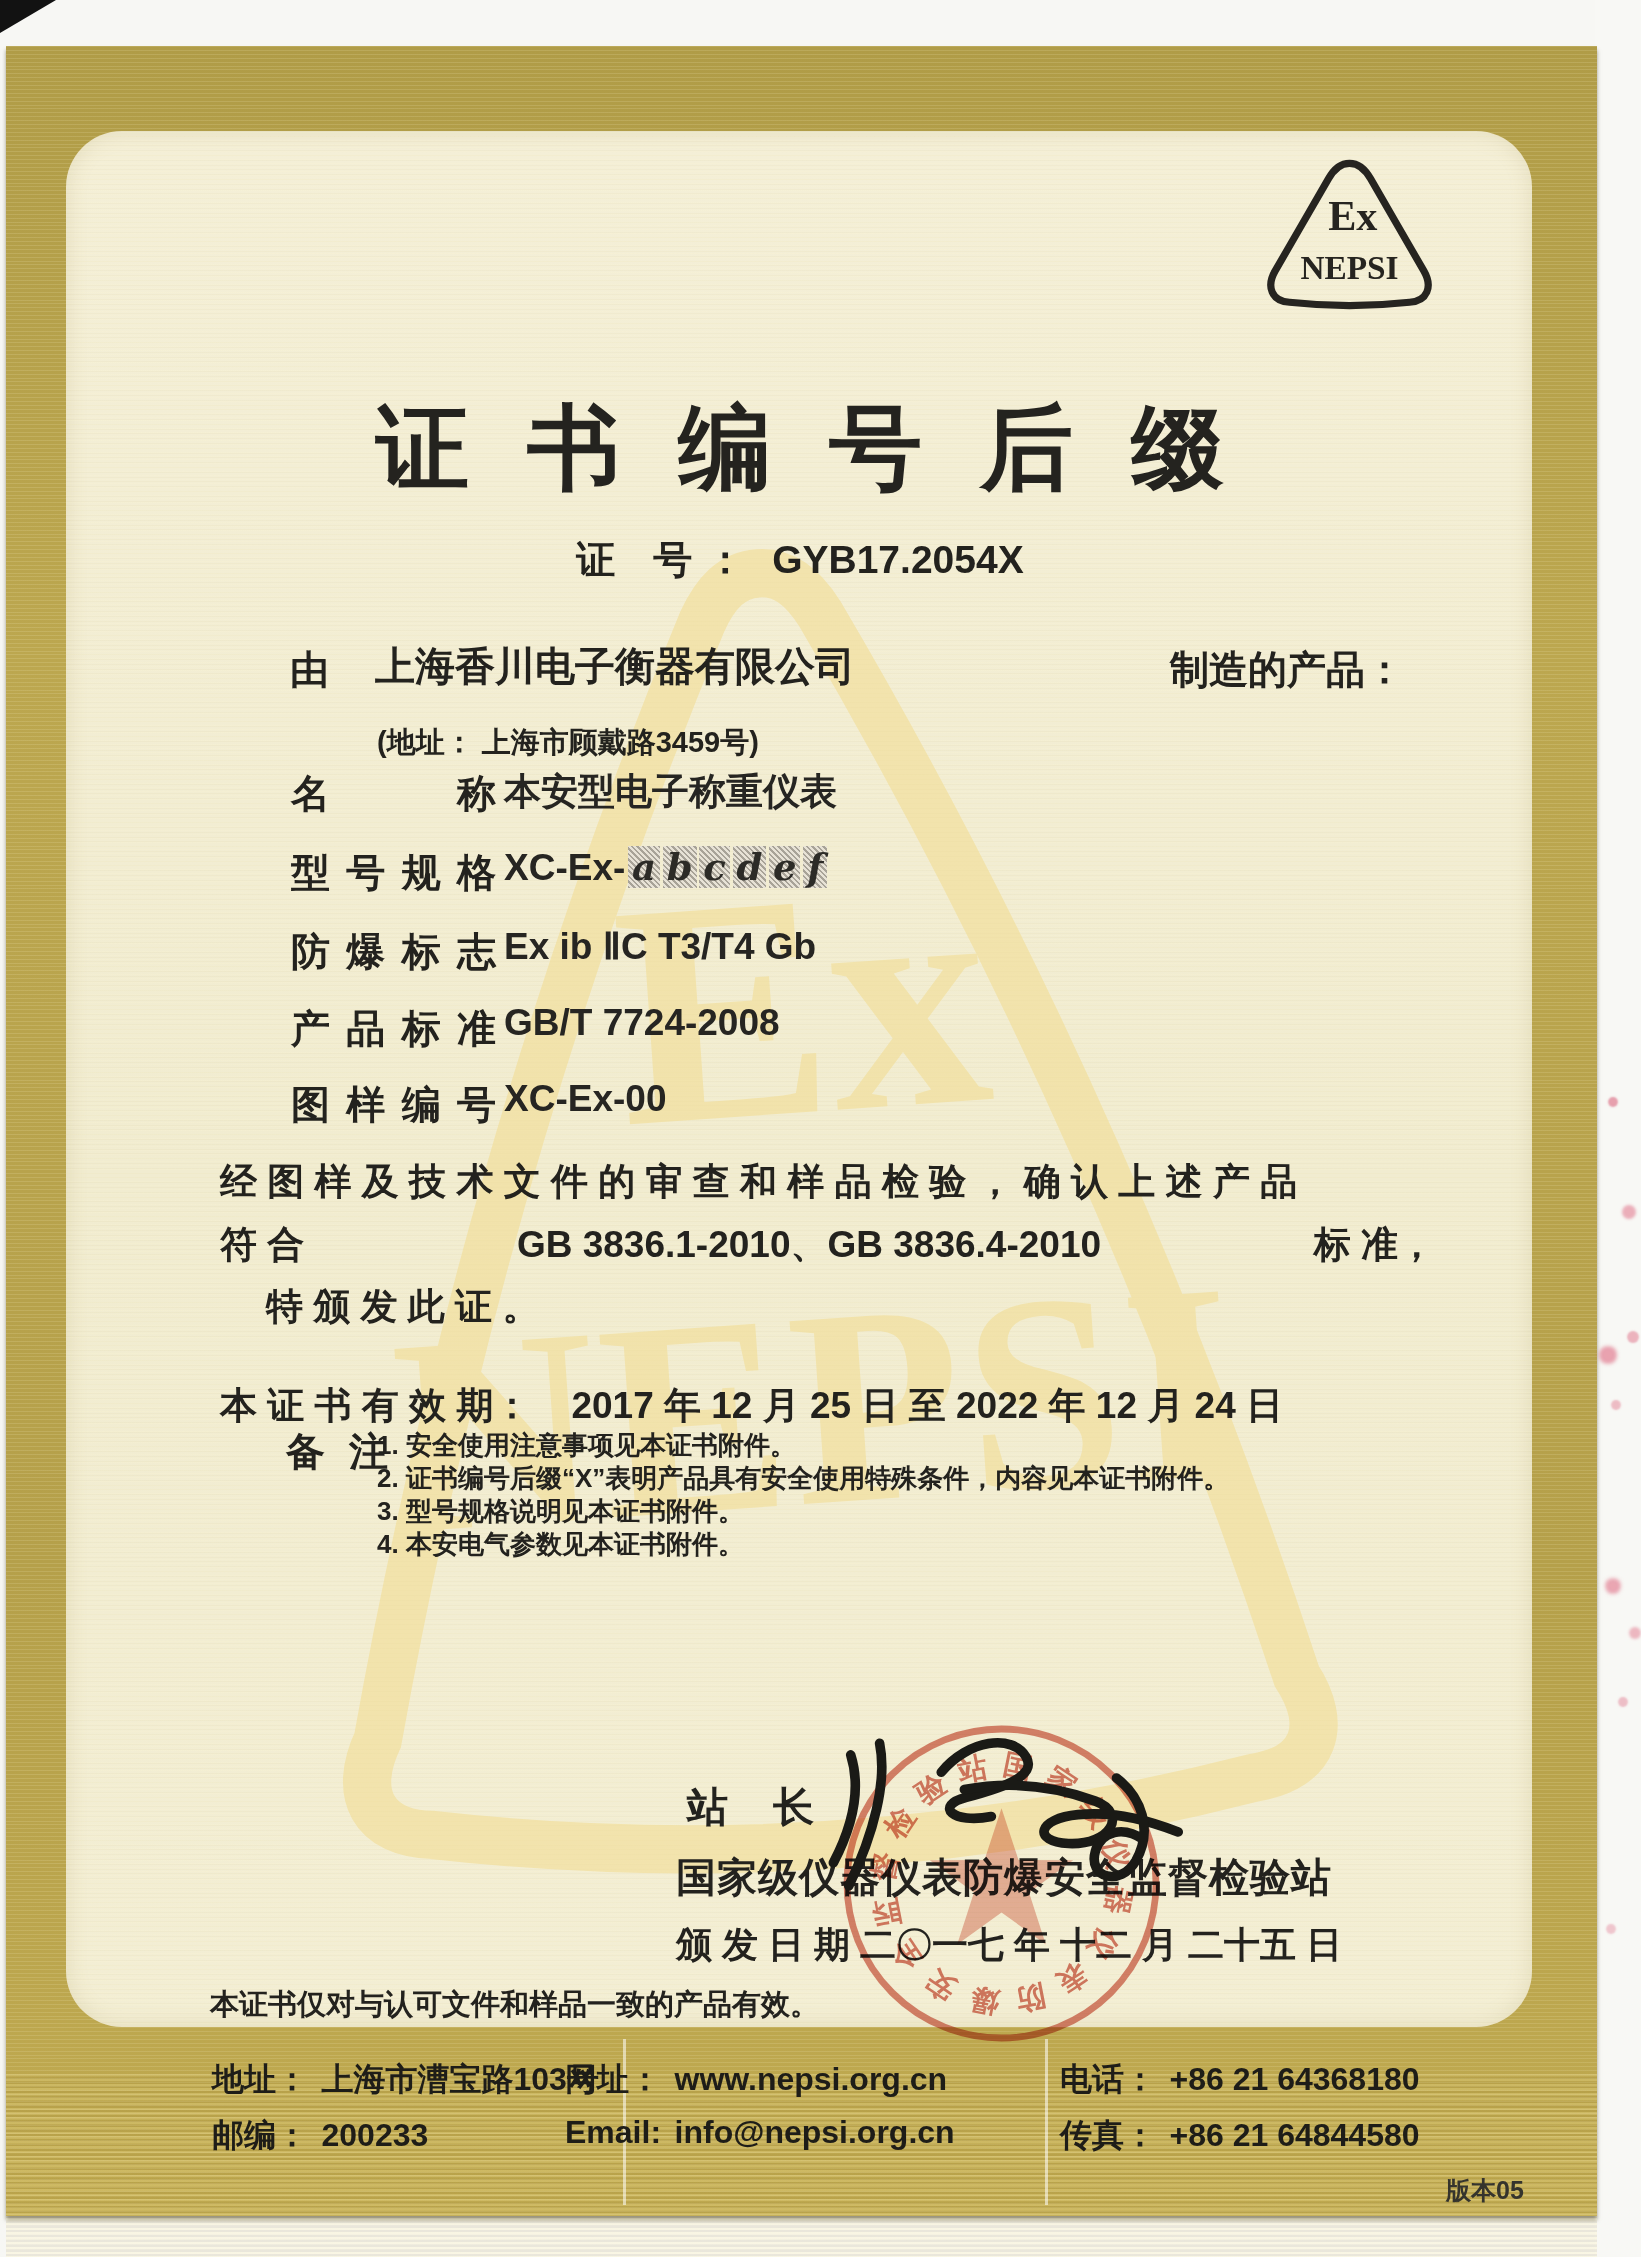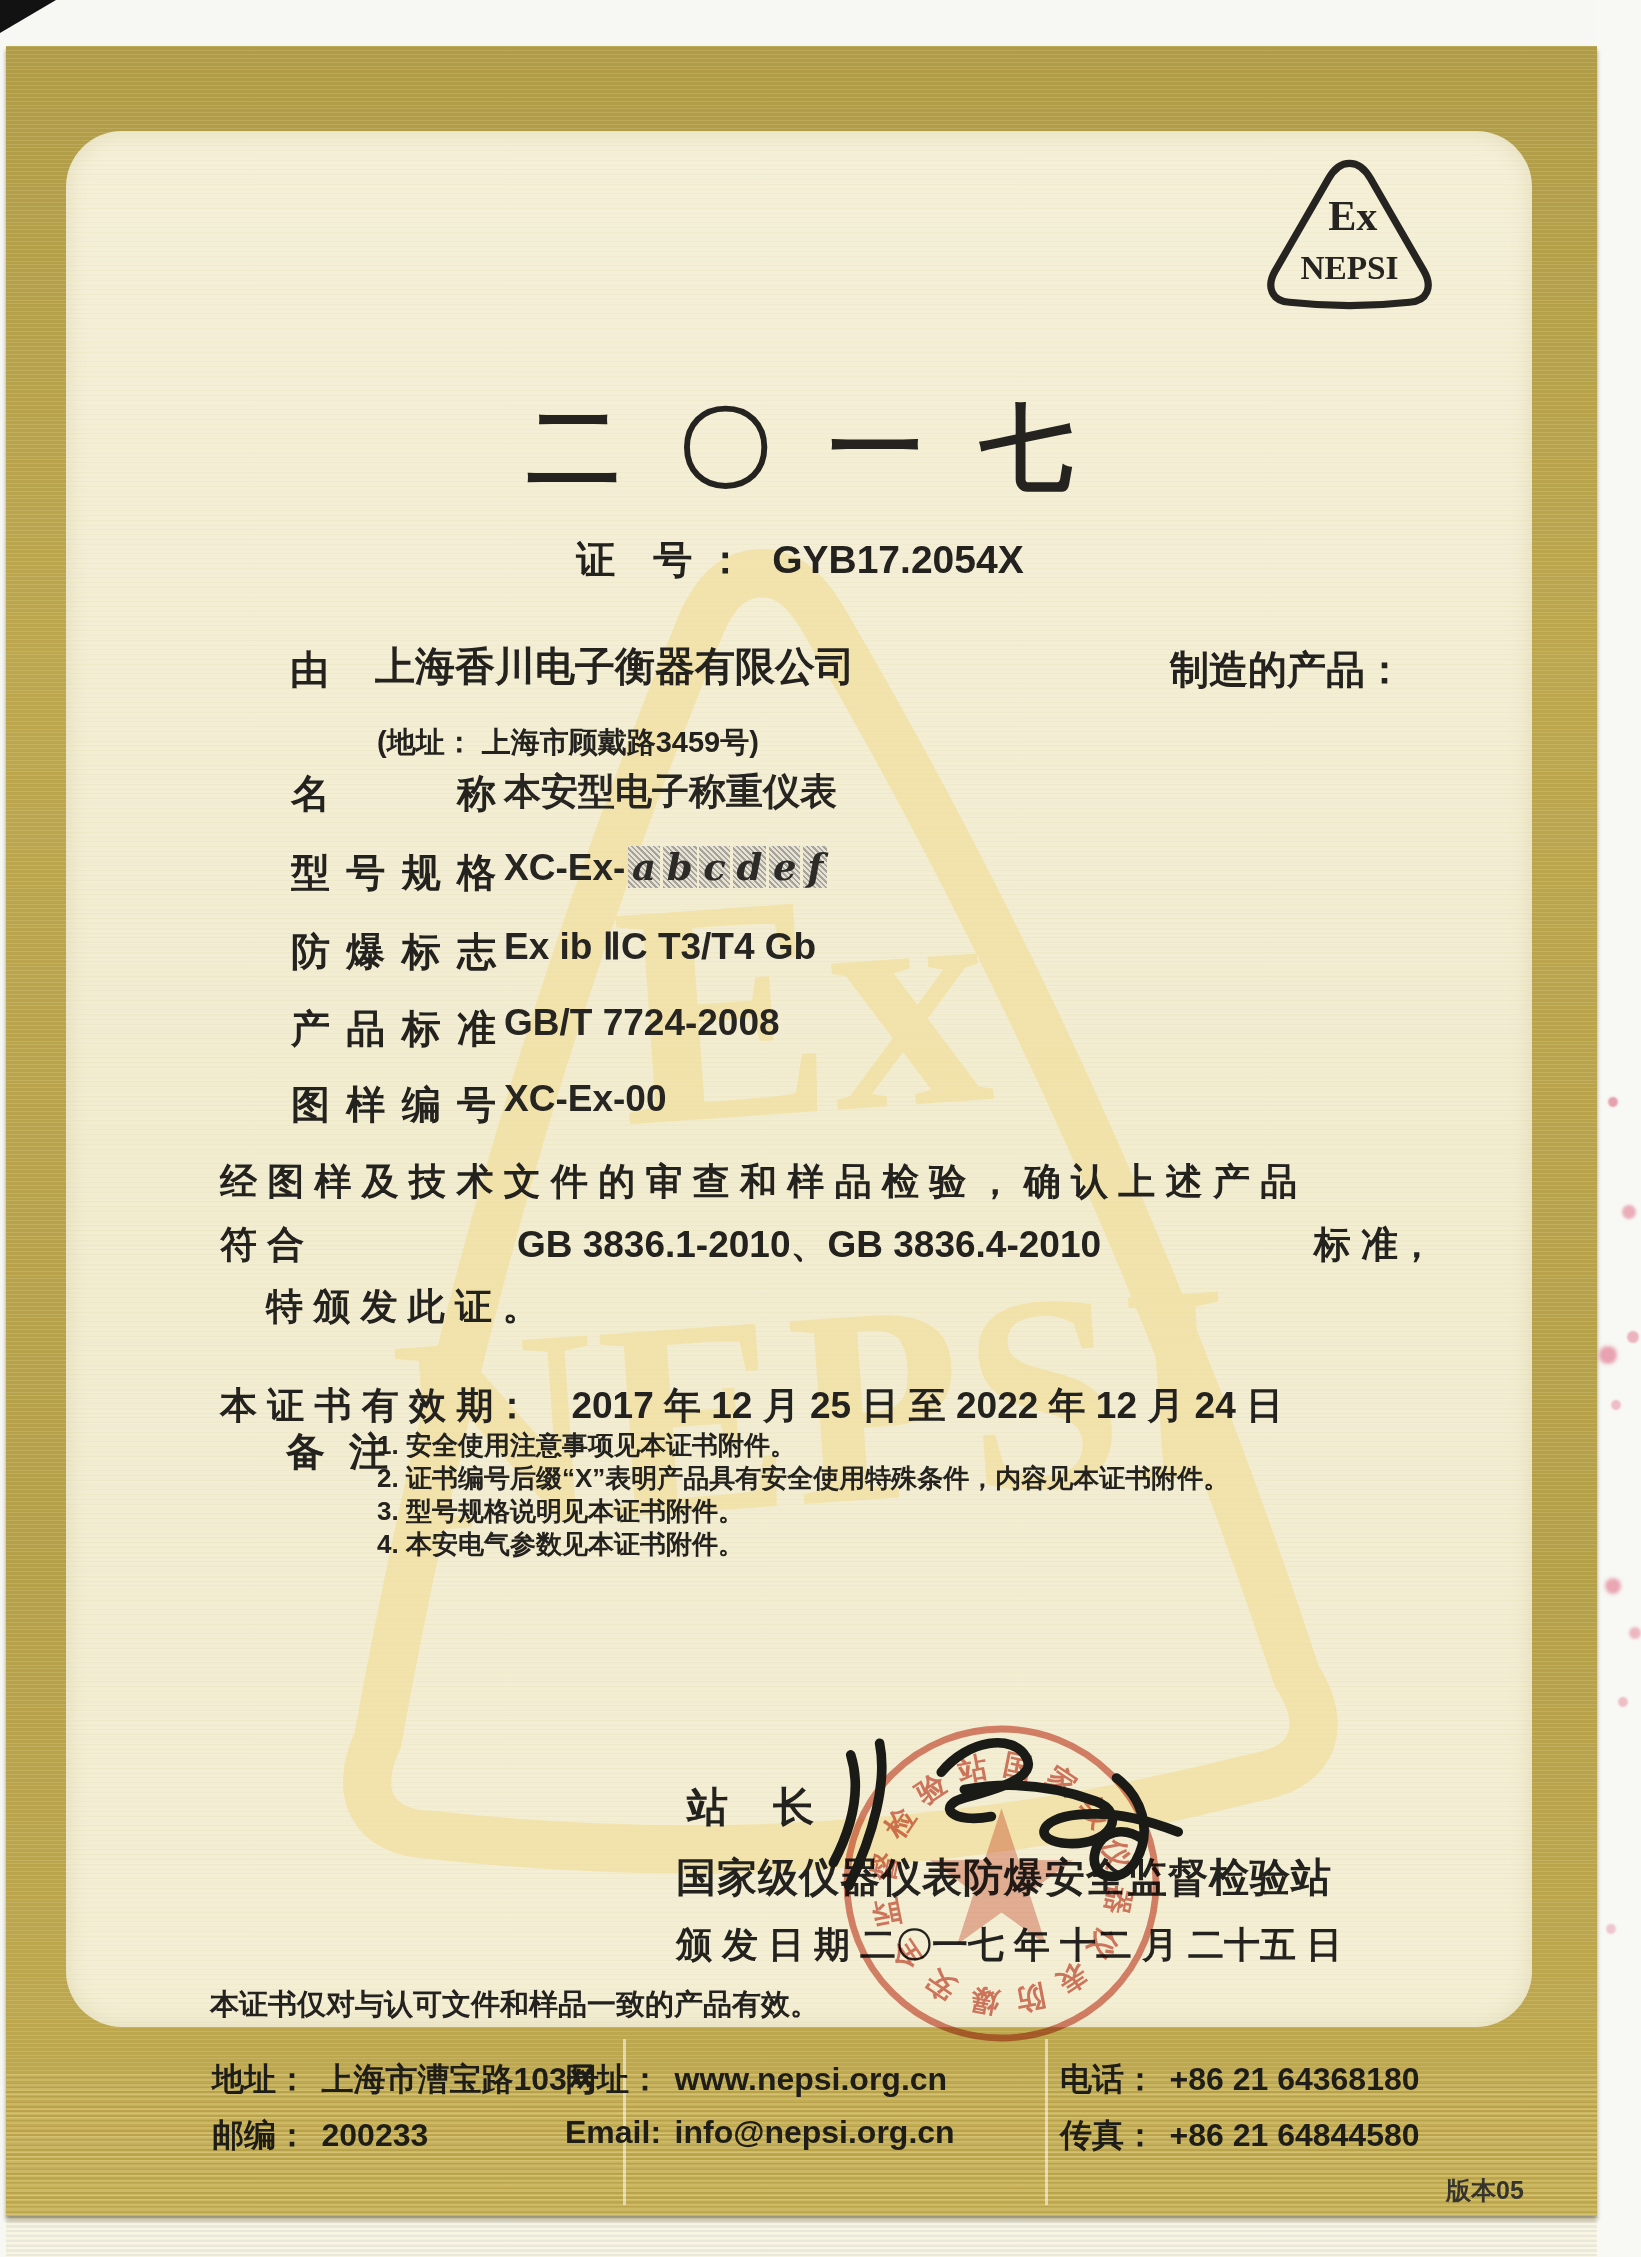--- a/index.html
+++ b/index.html
@@ -102,7 +102,7 @@
     <text x="85" y="110" text-anchor="middle" font-family="Liberation Serif,serif" font-size="30" font-weight="600" fill="#262420">NEPSI</text>
   </svg>
 
-  <div class="t title">二〇一七</div>
+  <div class="t title">证书编号后缀</div>
   <div class="t certno">
     <span class="lbl">证 号：</span><span>GYB17.2054X</span>
   </div>

